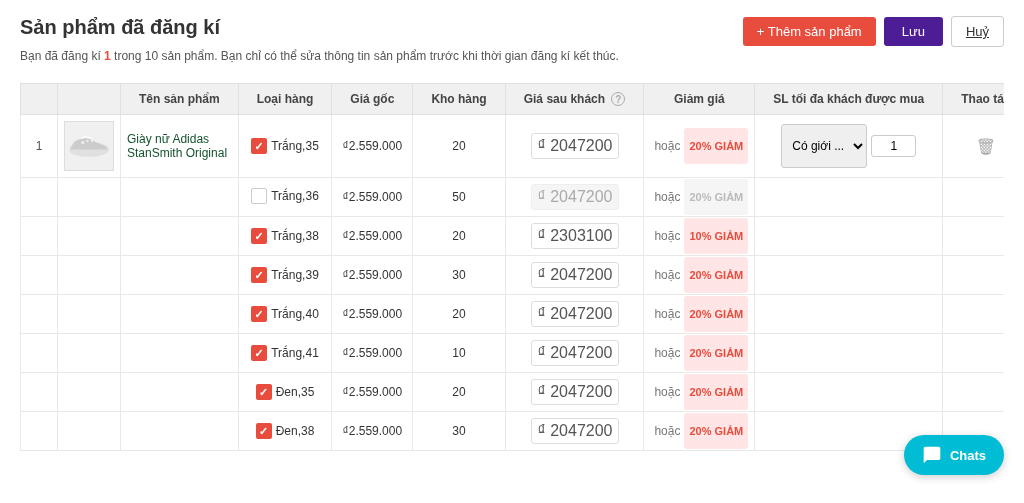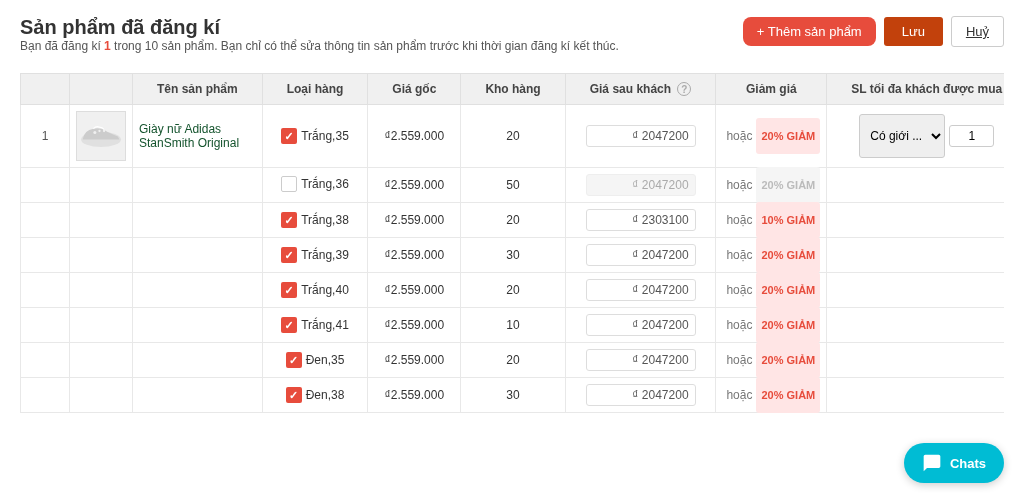--- a/index.html
+++ b/index.html
@@ -19,7 +19,7 @@
       font-size: 20px;
       font-weight: bold;
       color: #333;
-      margin-bottom: 0;
+      margin-bottom: 10px;
     }
     .subtitle {
       font-size: 12px;

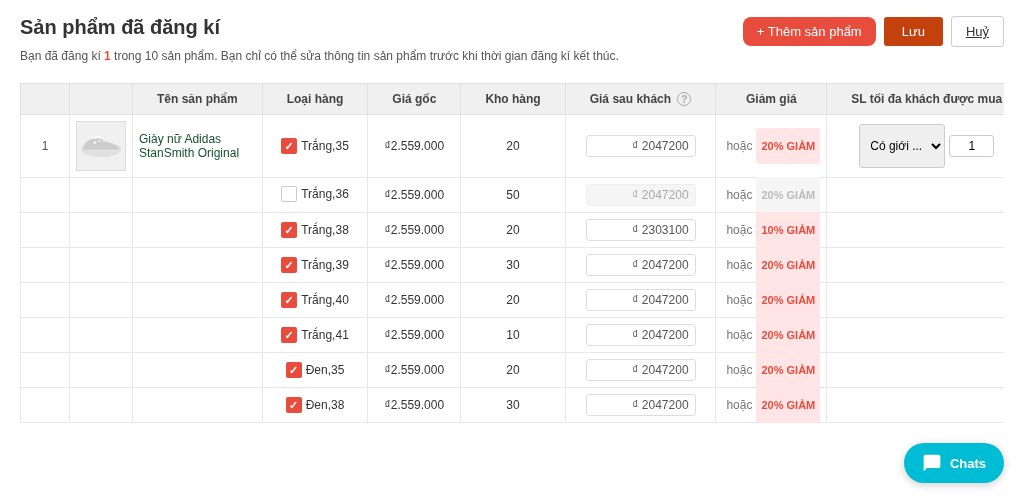--- a/index.html
+++ b/index.html
@@ -42,7 +42,7 @@
       color: #fff;
       border: none;
       padding: 7px 14px;
-      border-radius: 8px;
+      border-radius: 3px;
       cursor: pointer;
       font-size: 13px;
       display: flex;

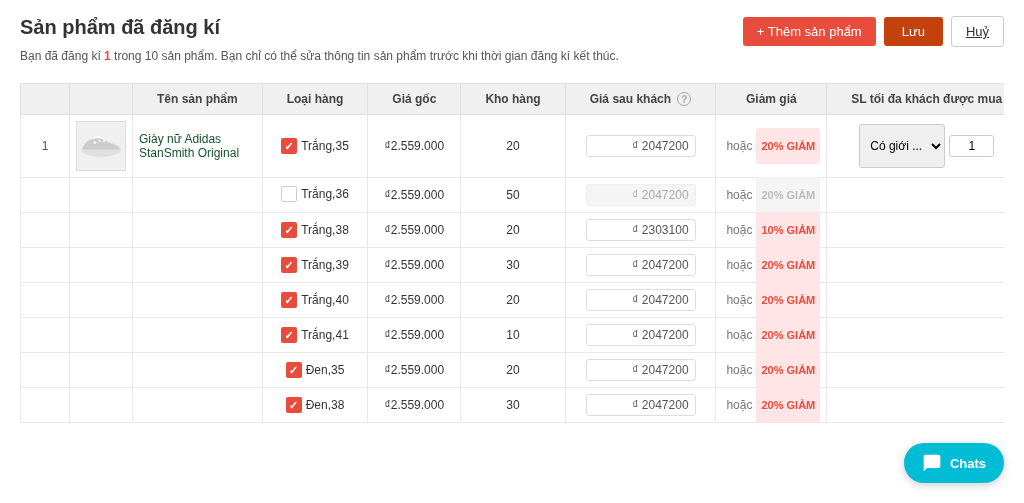--- a/index.html
+++ b/index.html
@@ -50,7 +50,7 @@
       gap: 5px;
     }
     .btn-save {
-      background: #c2410c;
+      background: #4c1d95;
       color: #fff;
       border: none;
       padding: 7px 18px;

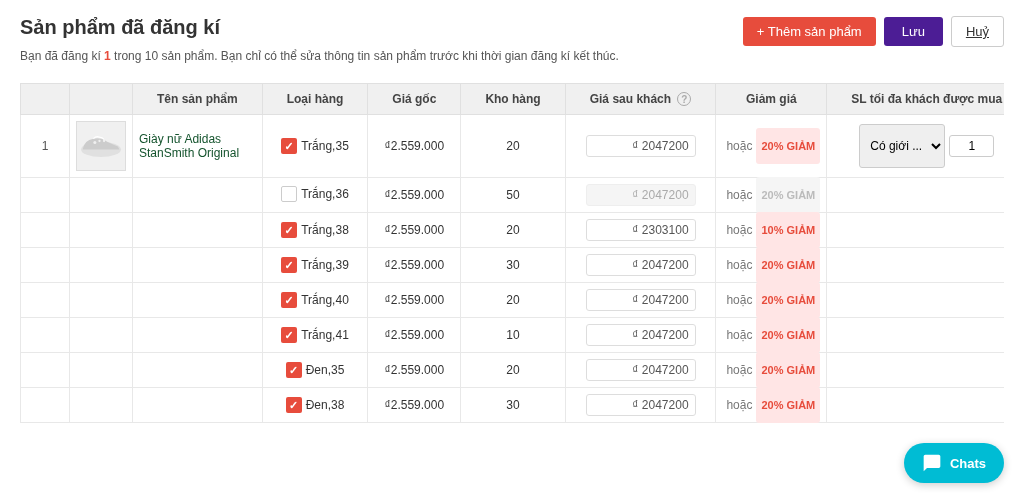--- a/index.html
+++ b/index.html
@@ -80,7 +80,7 @@
       background: #f0f0f0;
     }
     th {
-      padding: 8px 24px;
+      padding: 8px 18px;
       text-align: center;
       border: 1px solid #e0e0e0;
       font-weight: 600;

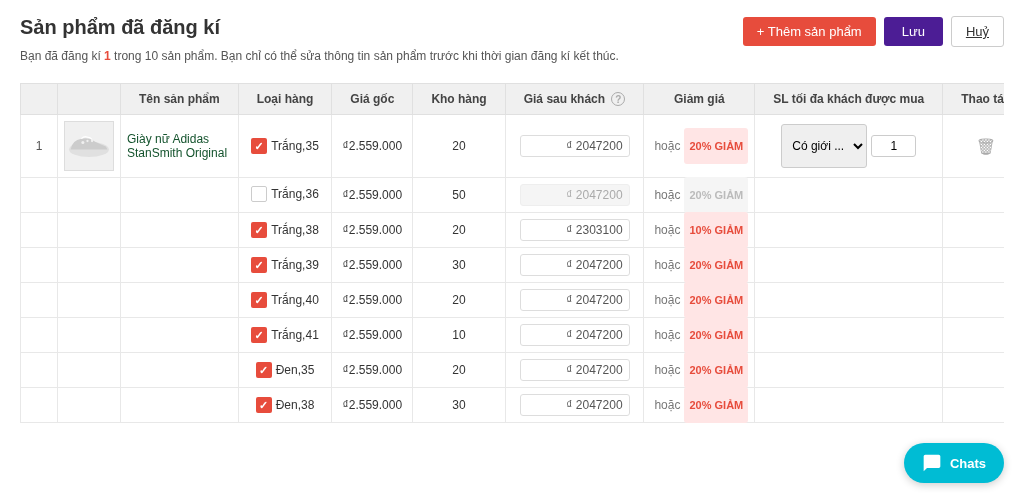--- a/index.html
+++ b/index.html
@@ -139,8 +139,8 @@
       border: 1px solid #ddd;
       border-radius: 3px;
       padding: 3px 6px;
-      width: 110px;
-      font-size: 12px;
+      width: 88px;
+      font-size: 16px;
       color: #555;
       text-align: right;
     }

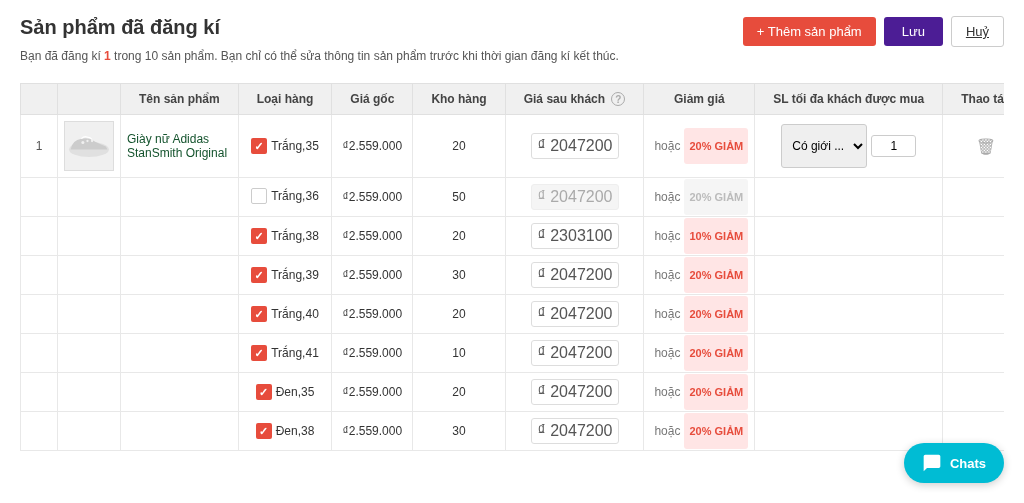--- a/index.html
+++ b/index.html
@@ -197,7 +197,7 @@
     }
     .chats-btn {
       position: fixed;
-      bottom: 20px;
+      bottom: 28px;
       right: 20px;
       background: #00bcd4;
       color: #fff;

